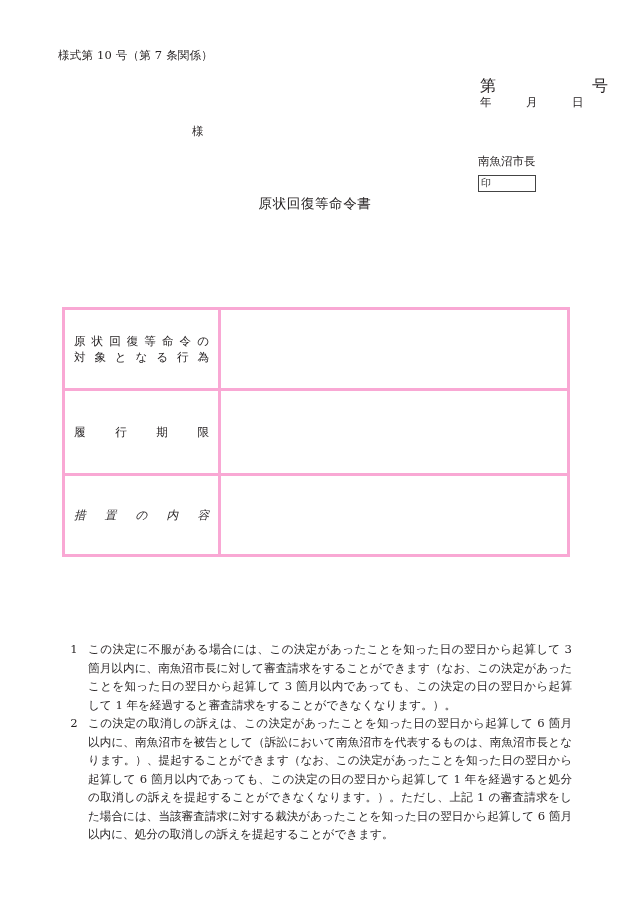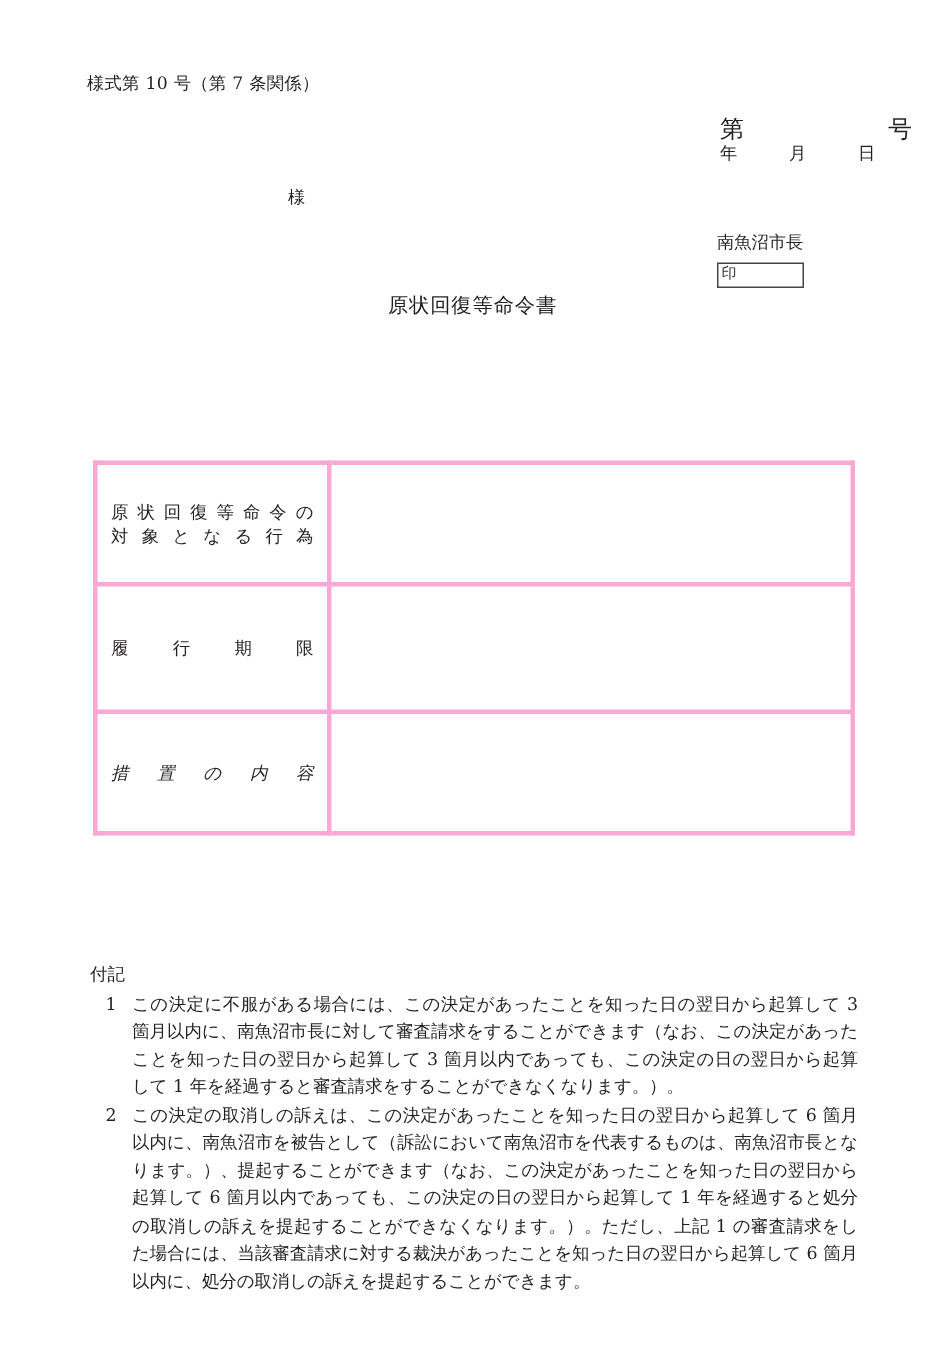--- a/index.html
+++ b/index.html
@@ -210,7 +210,6 @@
   </table>
 
   <div id="notes">
-    <p id="notes-heading">付記</p>
 
     <div class="note-item">
       <div class="note-num">1</div>

